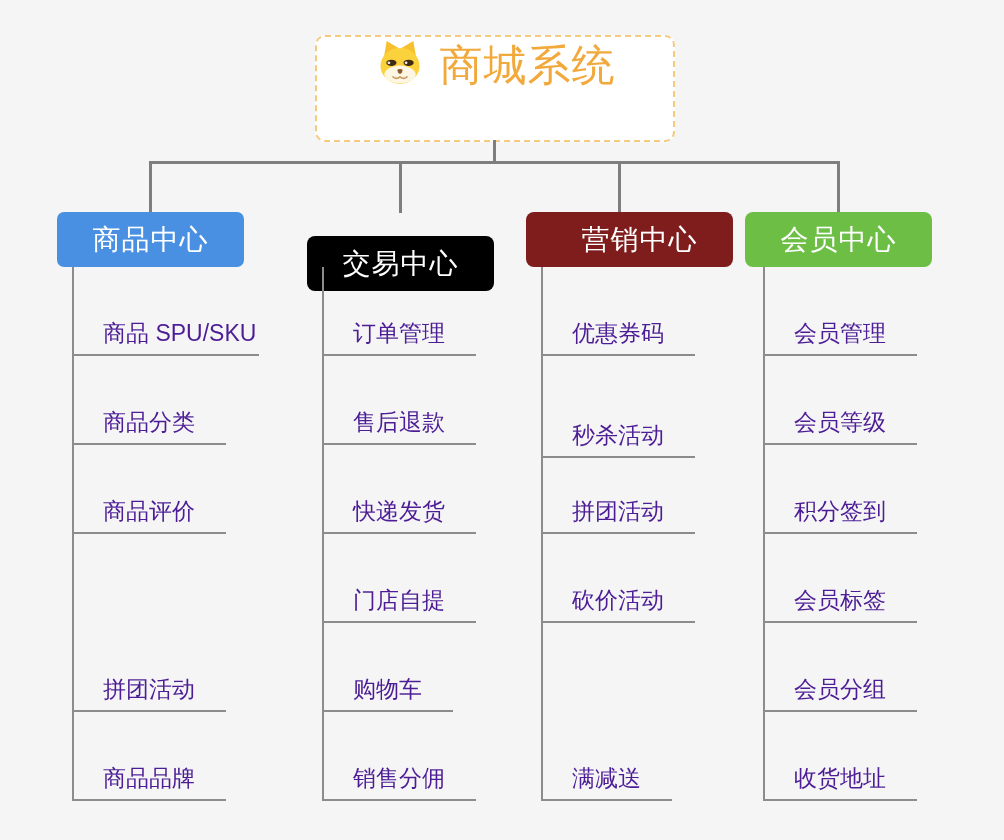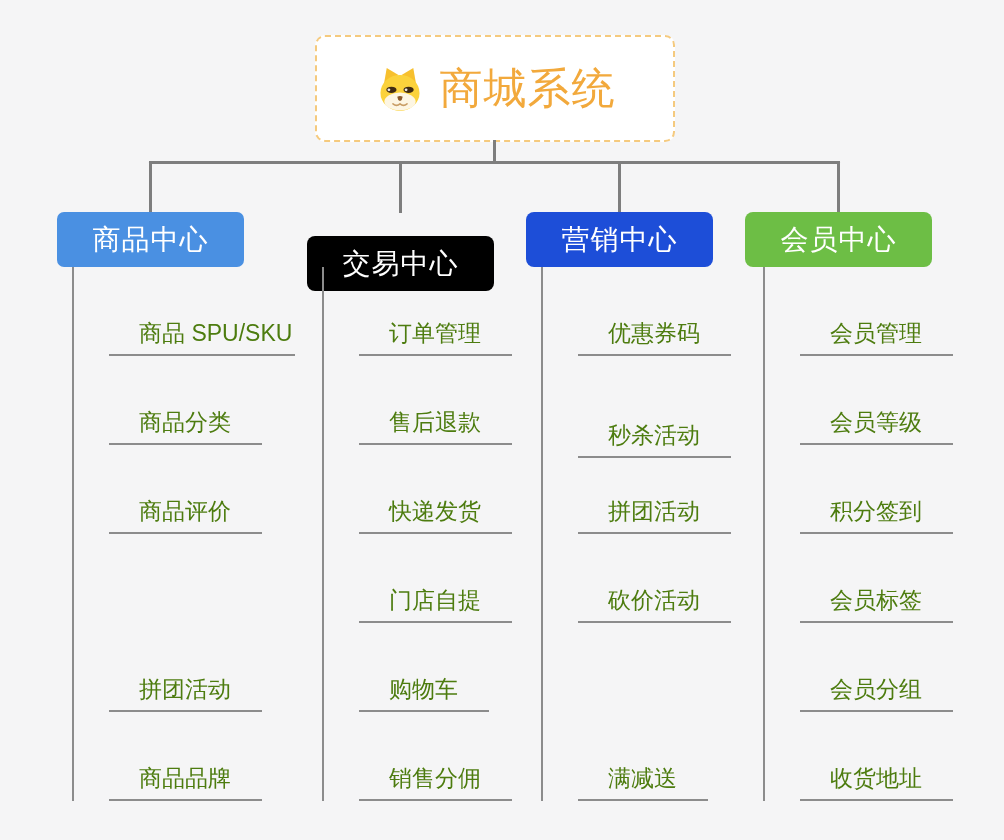--- a/index.html
+++ b/index.html
@@ -20,7 +20,7 @@
     background:#ffffff;
     border:2px dashed #f5ca7e;
     border-radius:10px;
-    display:flex;align-items:center;justify-content:center;gap:15px;
+    display:flex;justify-content:center;gap:15px;
   }
   .root-label{
     font-size:43px;

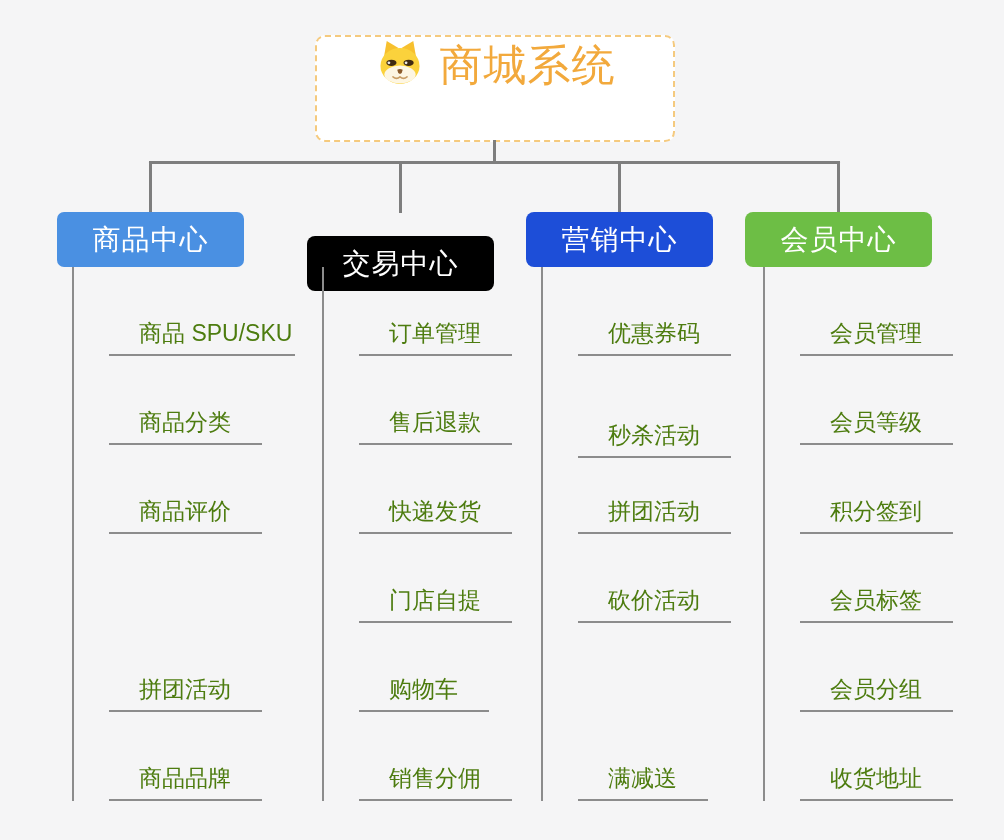--- a/index.html
+++ b/index.html
@@ -100,7 +100,7 @@
 
   <div class="branch b0" style="background-color: rgb(74, 144, 226);">商品中心</div>
   <div class="branch b1" style="background-color: #000000; margin-top: 24px;">交易中心</div>
-  <div class="branch b2" style="background-color: #1d4ed8;">营销中心</div>
+  <div class="branch b2" style="background-color: #7f1d1d; padding-left: 20px;">营销中心</div>
   <div class="branch b3" style="background-color: rgb(109, 190, 69);">会员中心</div>
 
   <div class="spine s0"></div>

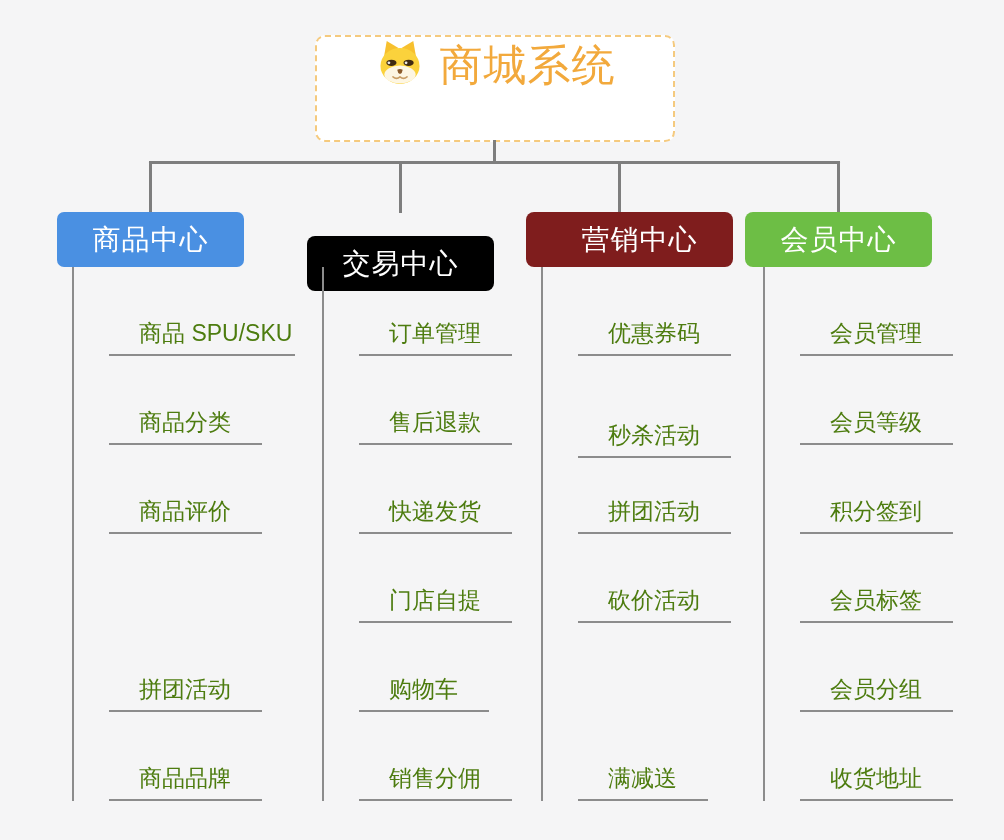--- a/index.html
+++ b/index.html
@@ -64,10 +64,9 @@
     border-bottom:2px solid #8c8c8c;
     padding:0 0 5px 30px;
     display:flex;align-items:flex-end;
-    font-size:23px;color:#4d7c0f;
+    font-size:23px;color:#4c1d95;
     white-space:nowrap;
     cursor:default;
-    margin-left:36px;
   }
 </style>
 </head>

